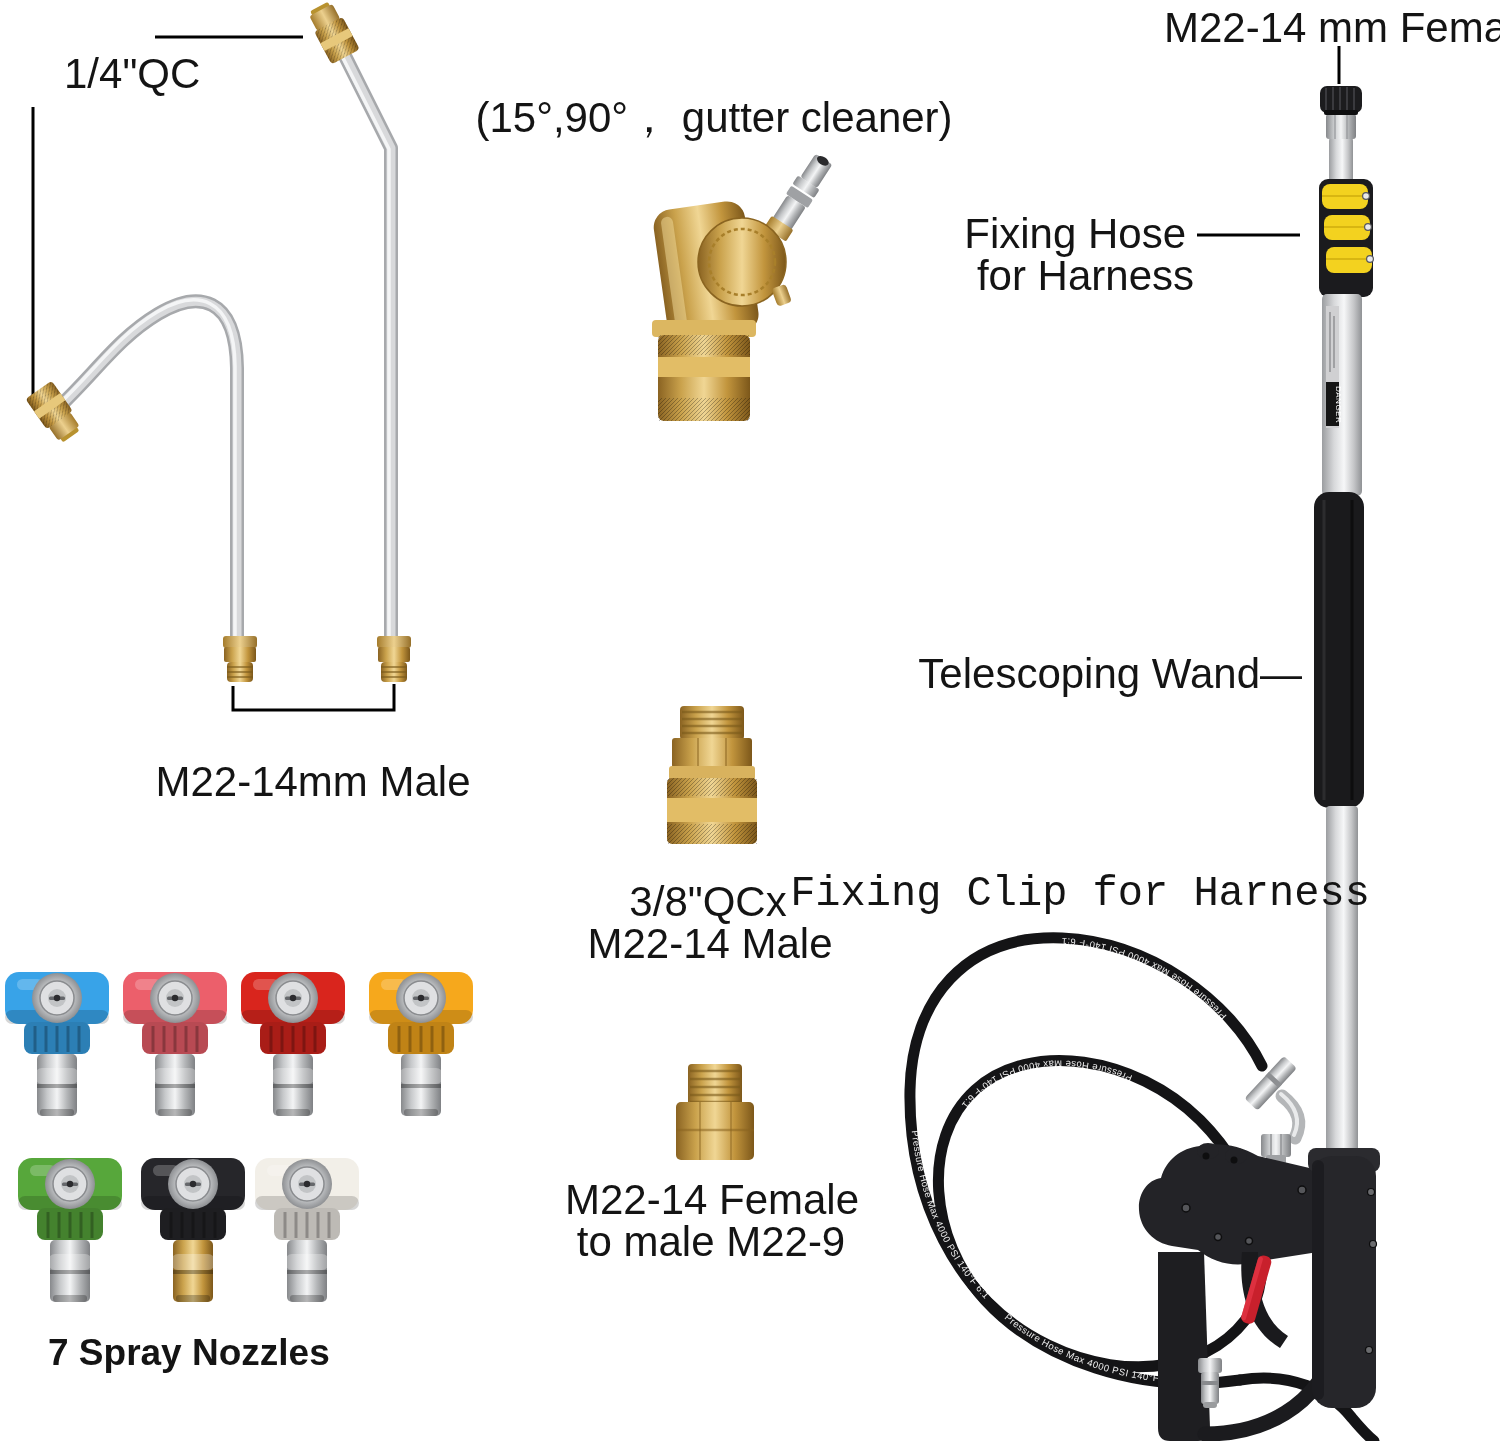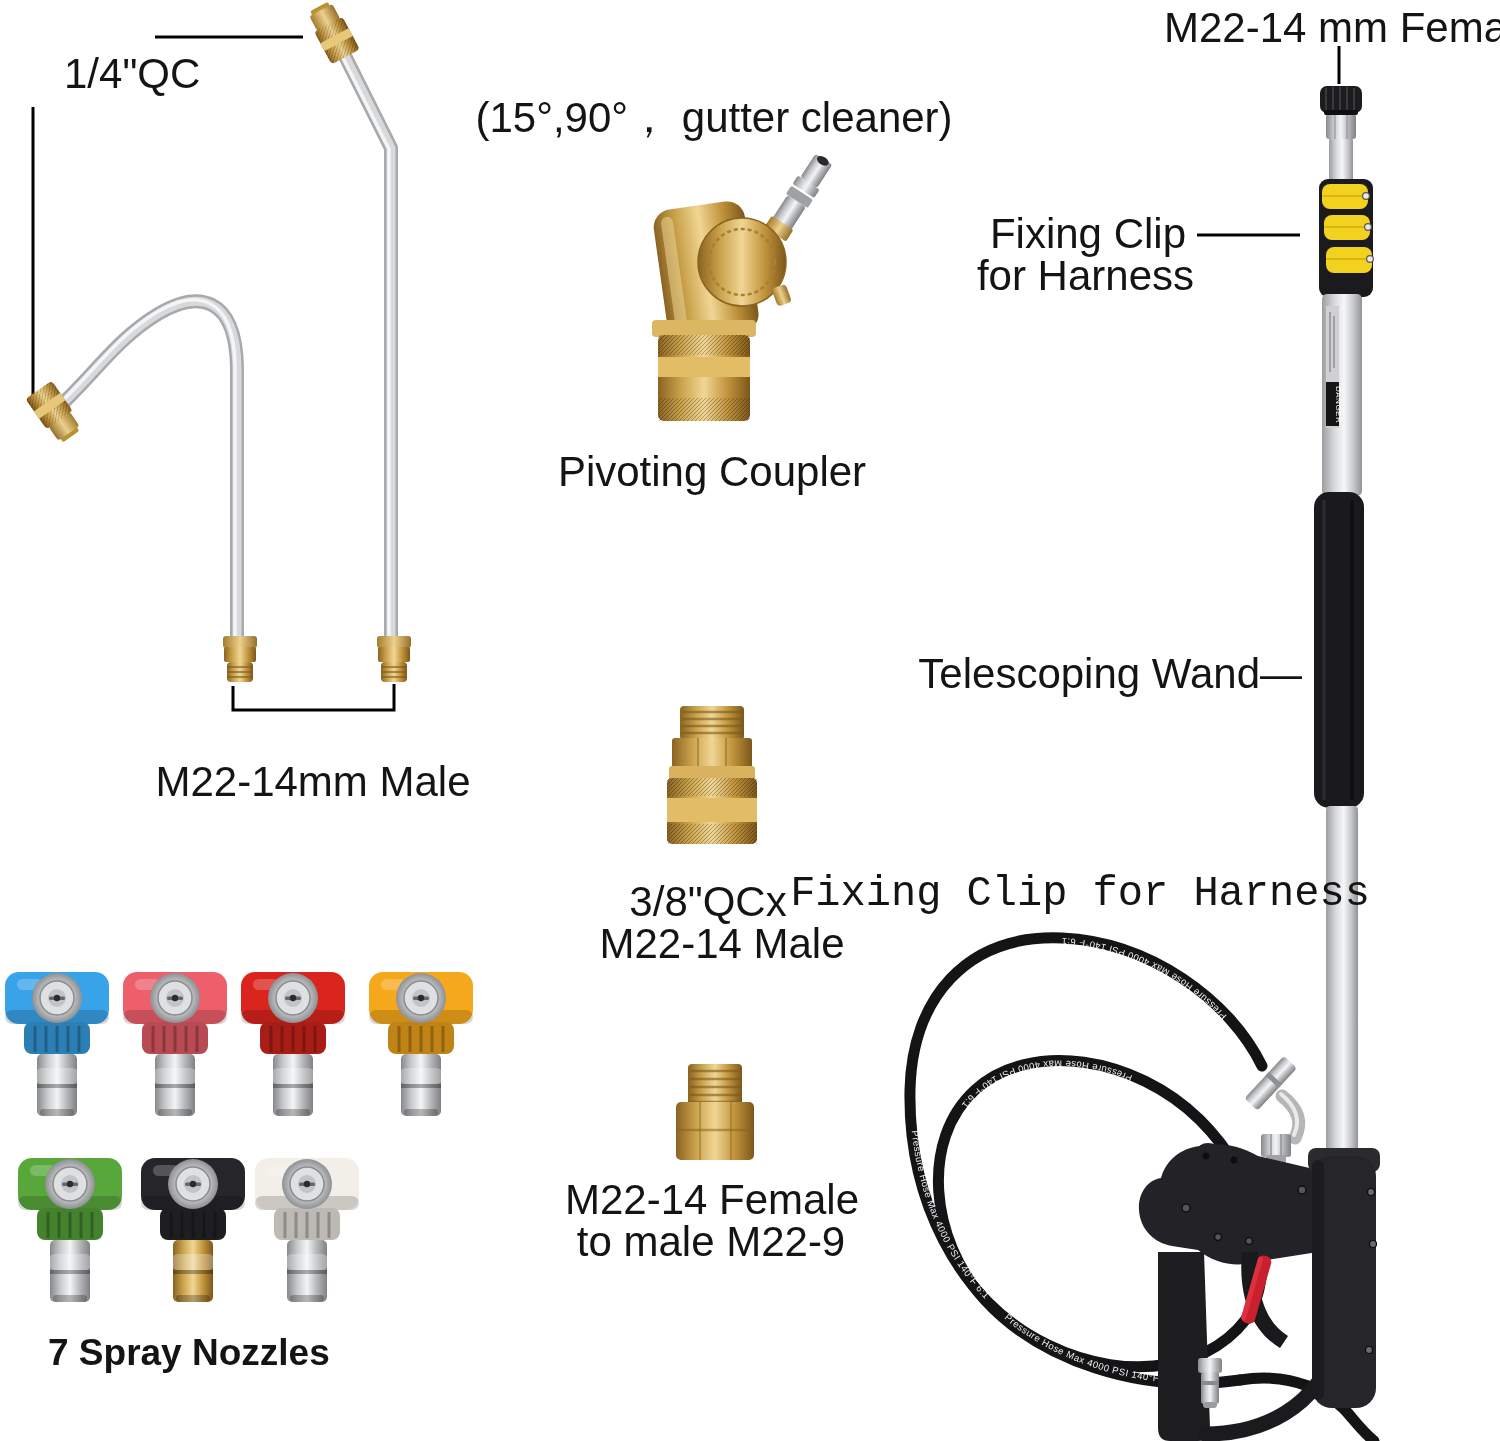--- a/index.html
+++ b/index.html
@@ -266,7 +266,7 @@
   <div class="lbl" style="left:64px;top:50px;">1/4"QC</div>
   <div class="lbl ctr" style="left:714px;top:94px;">(15°,90°， gutter cleaner)</div>
   <div class="lbl" style="left:1164px;top:4px;">M22-14 mm Female</div>
-  <div class="lbl rgt" style="left:1186px;top:210px;">Fixing Clip</div>
+  <div class="lbl rgt" style="left:1186px;top:210px;">Fixing Hose</div>
   <div class="lbl rgt" style="left:1194px;top:252px;">for Harness</div>
   <div class="lbl ctr" style="left:712px;top:448px;">Pivoting Coupler</div>
   <div class="lbl ctr" style="left:313px;top:758px;">M22-14mm Male</div>

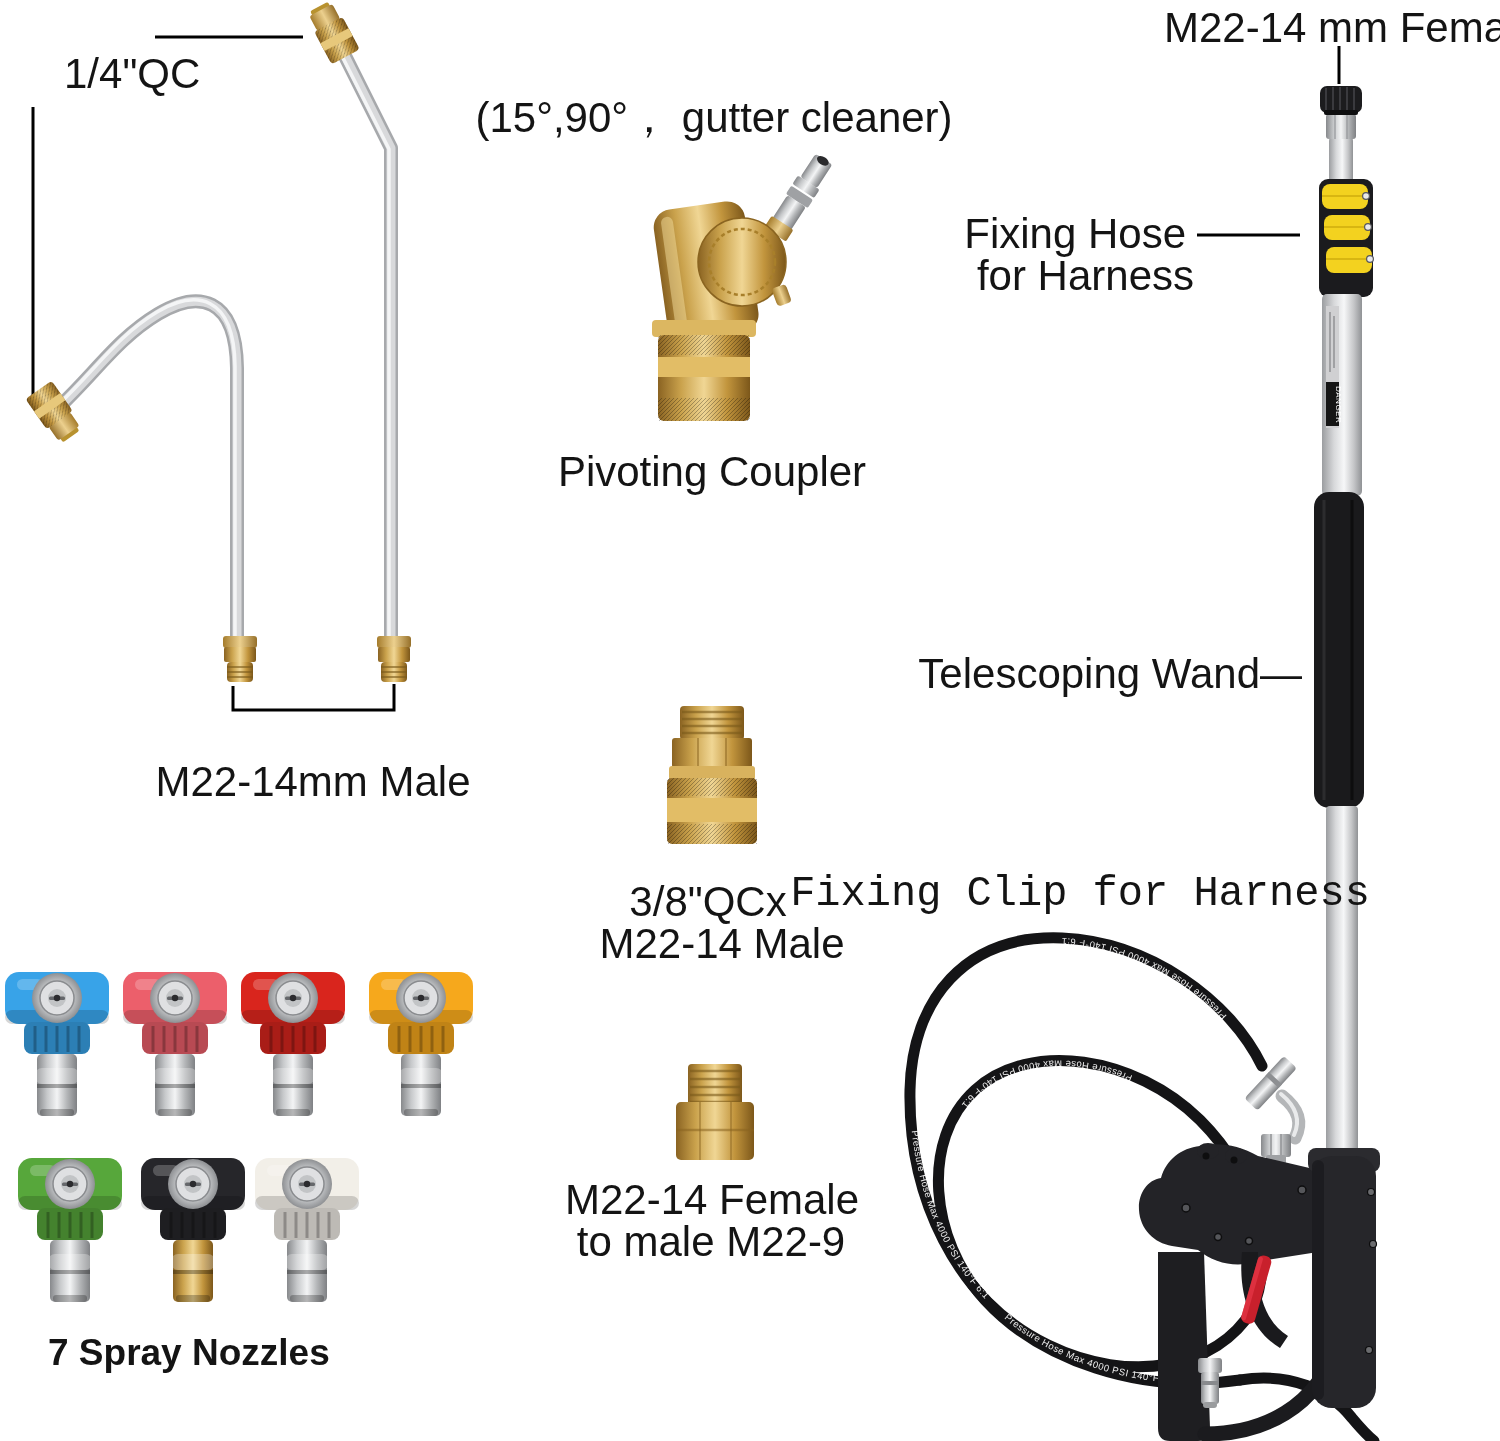--- a/index.html
+++ b/index.html
@@ -268,7 +268,6 @@
   <div class="lbl" style="left:1164px;top:4px;">M22-14 mm Female</div>
   <div class="lbl rgt" style="left:1186px;top:210px;">Fixing Hose</div>
   <div class="lbl rgt" style="left:1194px;top:252px;">for Harness</div>
-  <div class="lbl ctr" style="left:712px;top:448px;">Pivoting Coupler</div>
   <div class="lbl ctr" style="left:313px;top:758px;">M22-14mm Male</div>
   <div class="lbl rgt" style="left:1302px;top:650px;">Telescoping Wand—</div>
   <div class="lbl ctr" style="left:708px;top:878px;">3/8"QCx</div>

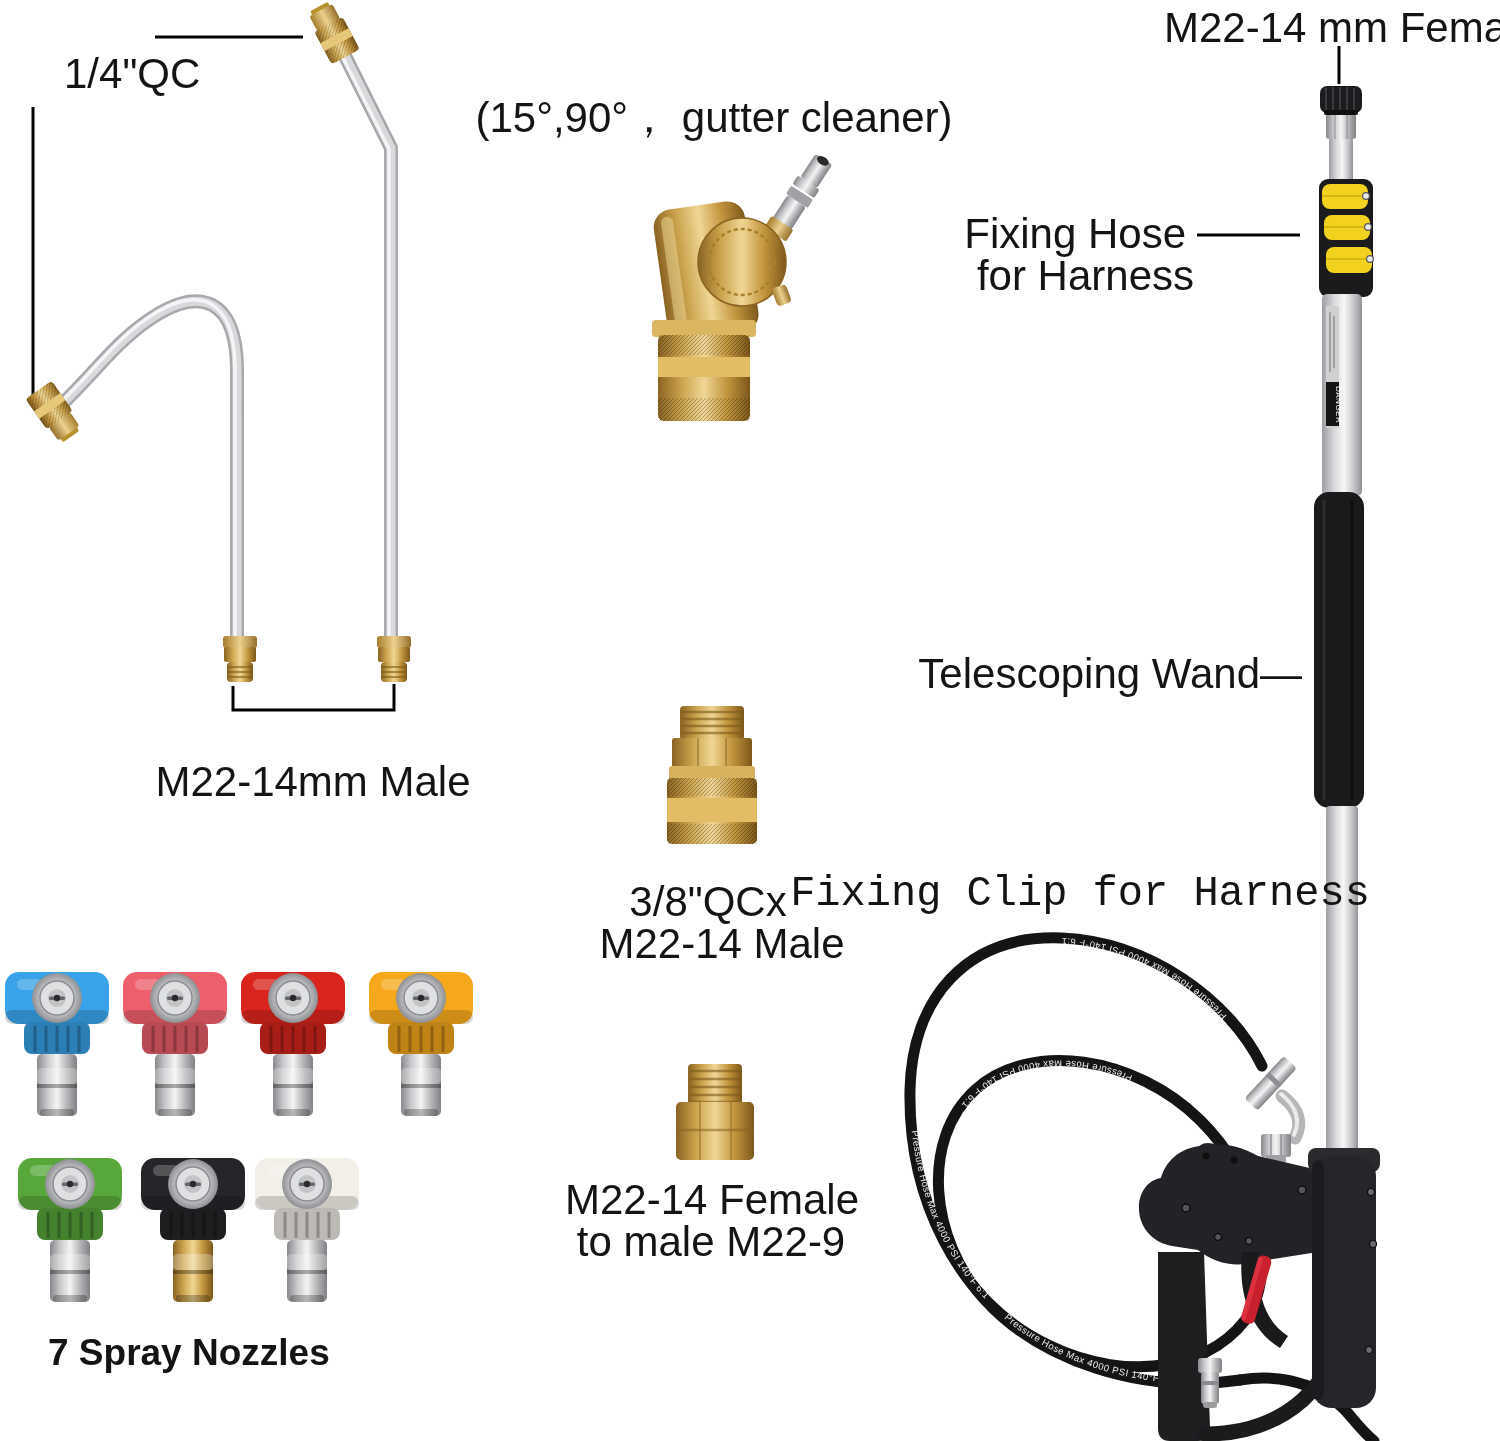--- a/index.html
+++ b/index.html
@@ -271,7 +271,7 @@
   <div class="lbl ctr" style="left:313px;top:758px;">M22-14mm Male</div>
   <div class="lbl rgt" style="left:1302px;top:650px;">Telescoping Wand—</div>
   <div class="lbl ctr" style="left:708px;top:878px;">3/8"QCx</div>
-  <div class="lbl ctr" style="left:710px;top:920px;margin-left:12px;">M22-14 Male</div>
+  <div class="lbl ctr" style="left:710px;top:920px;">M22-14 Male</div>
   <div class="lbl ctr" style="left:1080px;top:870px;font-family:Liberation Mono, monospace;">Fixing Clip for Harness</div>
   <div class="lbl ctr" style="left:712px;top:1176px;">M22-14 Female</div>
   <div class="lbl ctr" style="left:711px;top:1218px;">to male M22-9</div>

